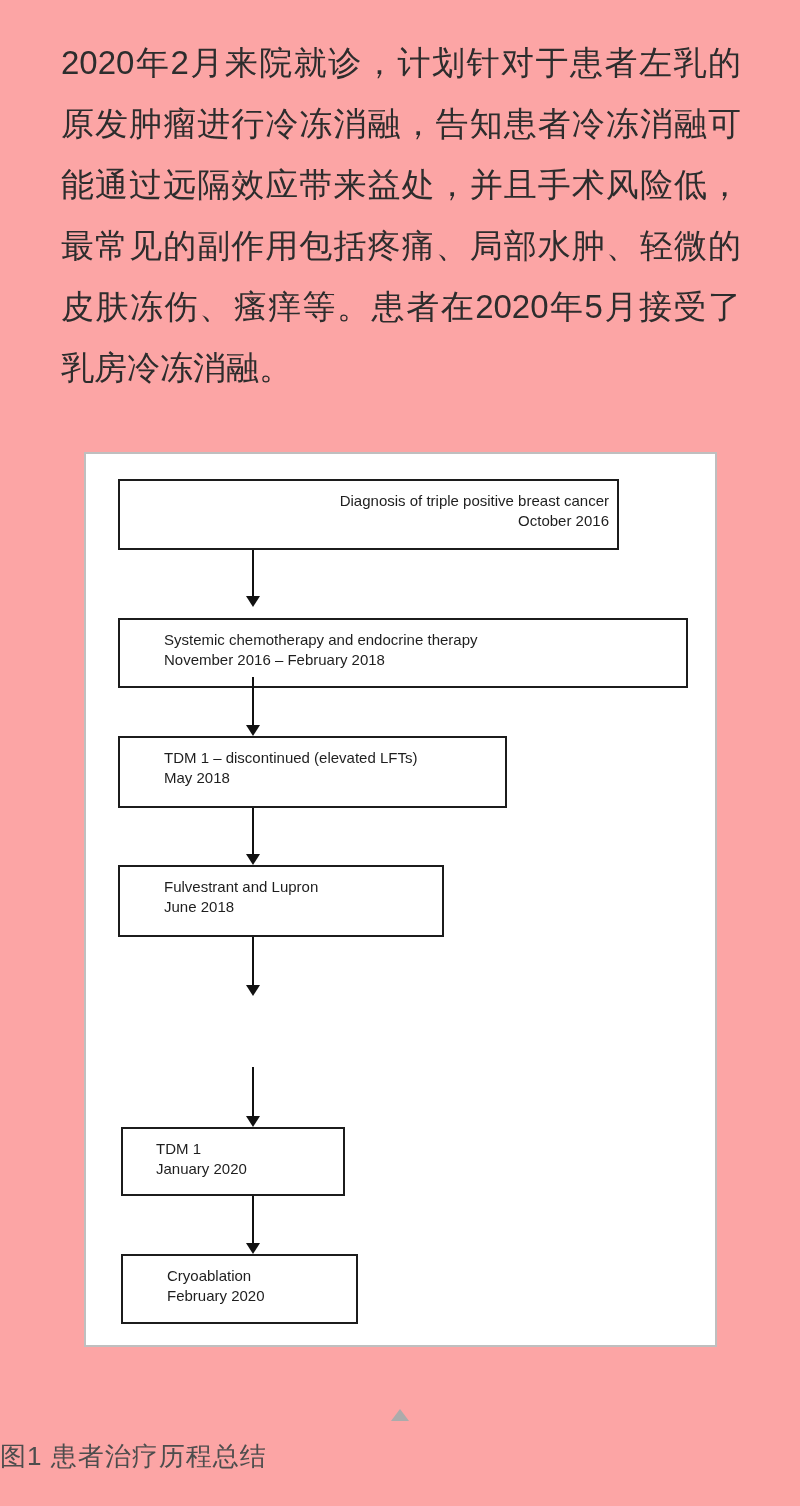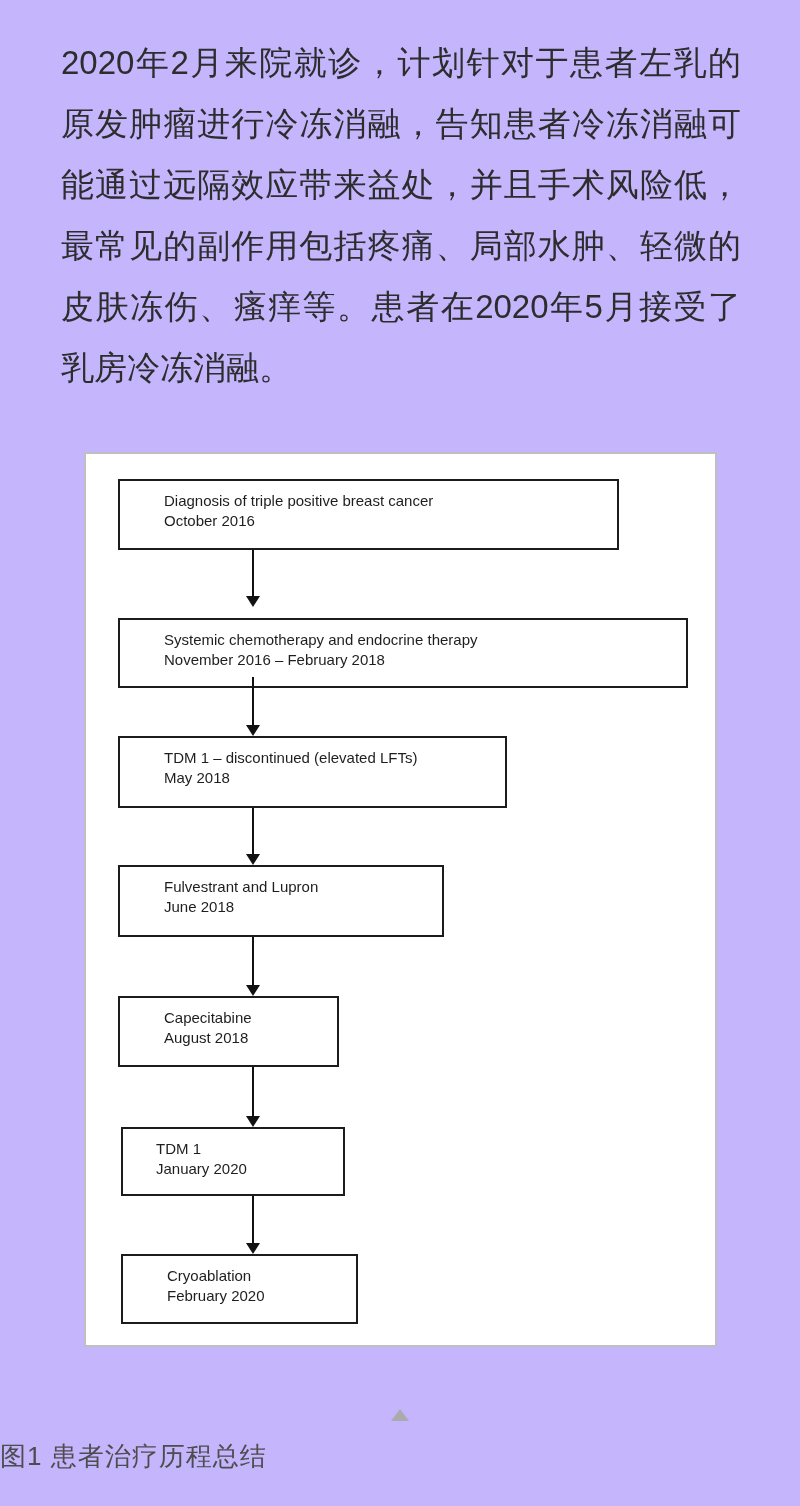--- a/index.html
+++ b/index.html
@@ -11,7 +11,7 @@
     position: relative;
     width: 800px;
     height: 1506px;
-    background: #c4b5fd;
+    background: #fca5a5;
     overflow: hidden;
     text-decoration: underline;
   }

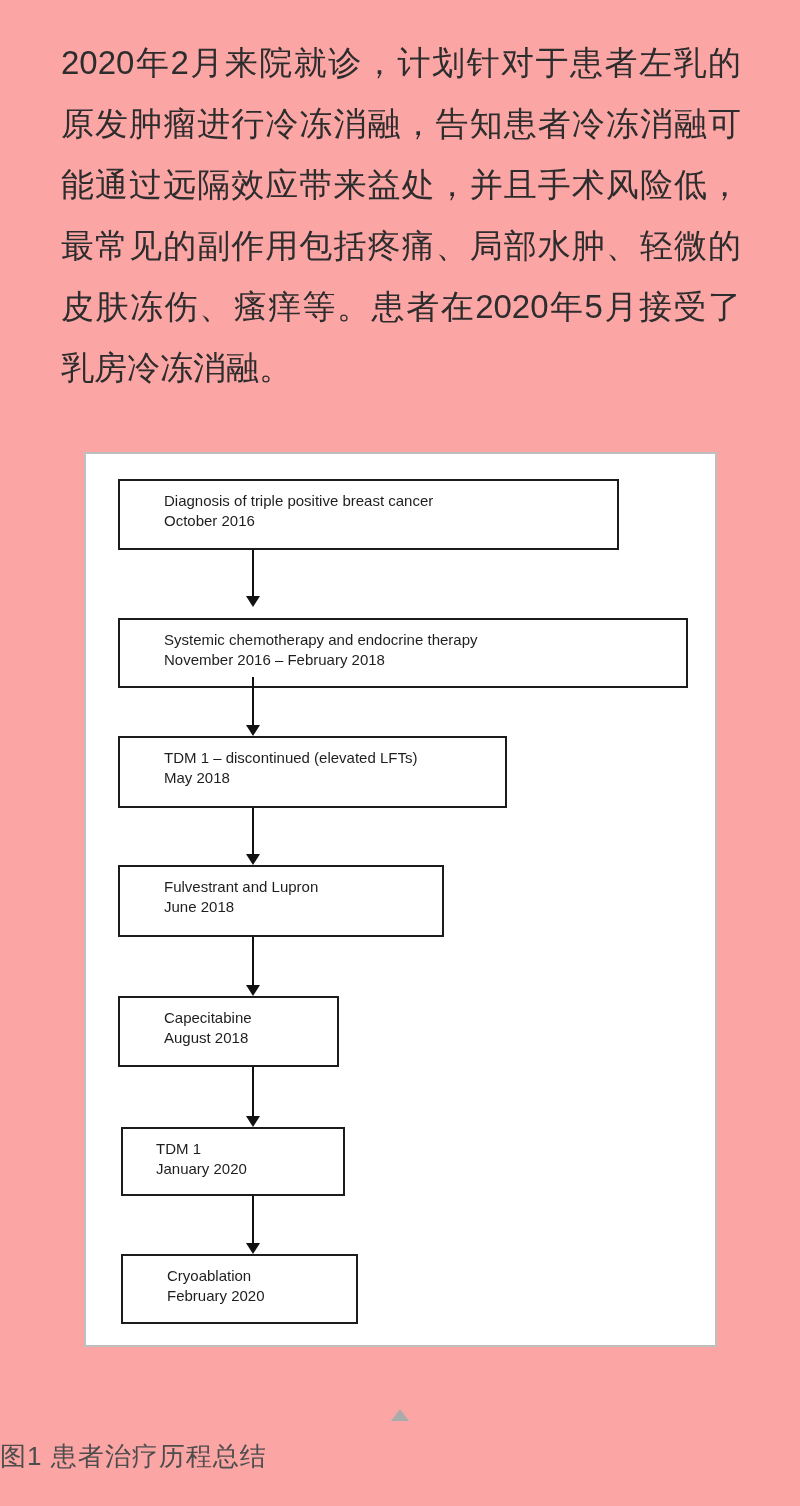--- a/index.html
+++ b/index.html
@@ -55,7 +55,7 @@
     font-size: 15px;
     line-height: 20px;
   }
-  .b1 { left: 32px; top: 25px;  width: 501px; height: 71px; }
+  .b1 { left: 32px; top: 25px;  width: 501px; height: 71px; text-align: right; }
   .b2 { left: 32px; top: 153px; width: 570px; height: 70px; margin-top: 11px; }
   .b3 { left: 32px; top: 282px; width: 389px; height: 72px; }
   .b4 { left: 32px; top: 411px; width: 326px; height: 72px; }

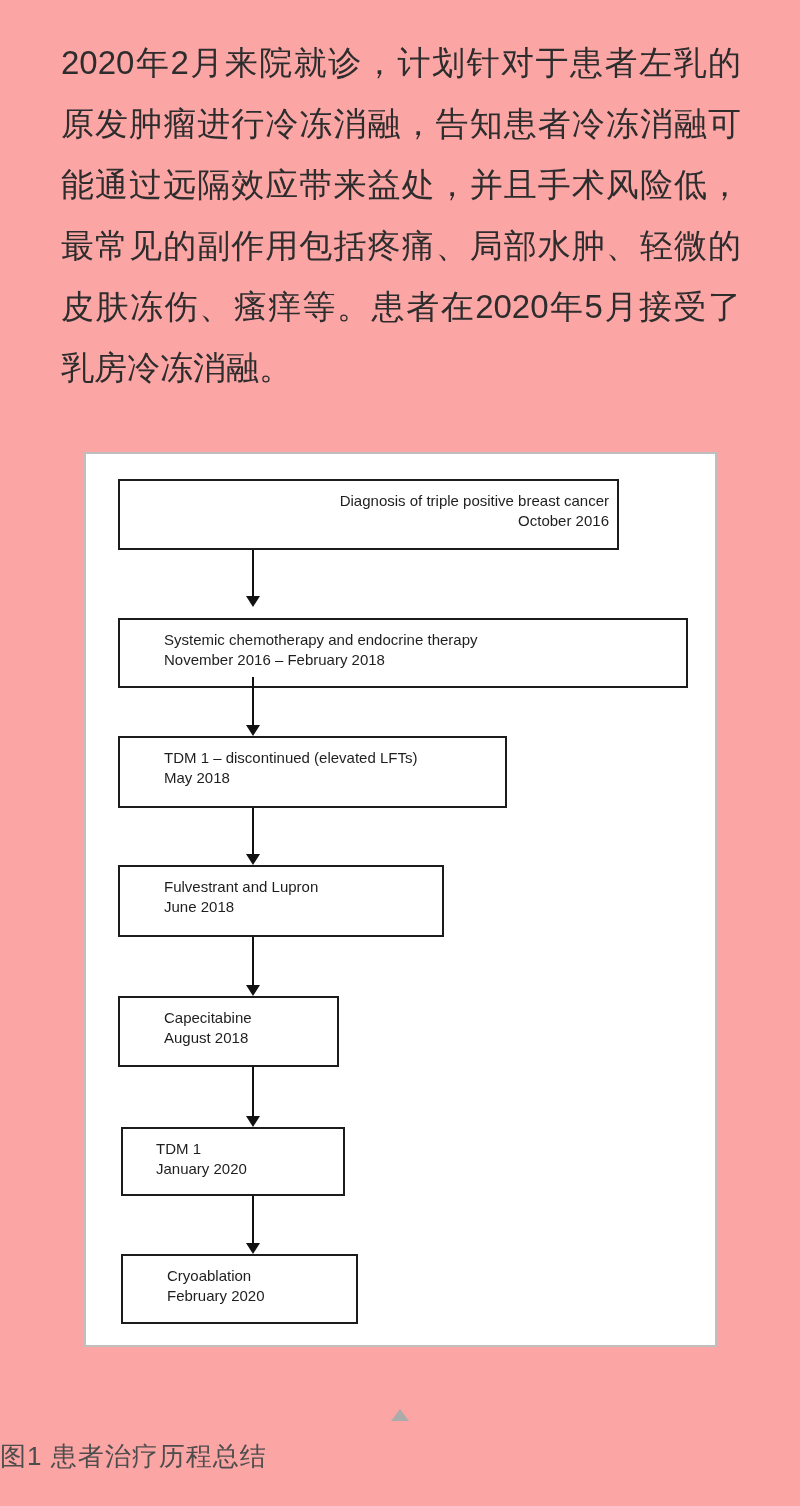--- a/index.html
+++ b/index.html
@@ -164,10 +164,6 @@
         <div class="head"></div>
     </div>
 
-    <div class="flow-box b5">
-      <div>Capecitabine</div>
-      <div>August 2018</div>
-    </div>
 
     <div class="flow-arrow a5">
       <div class="shaft"></div>

